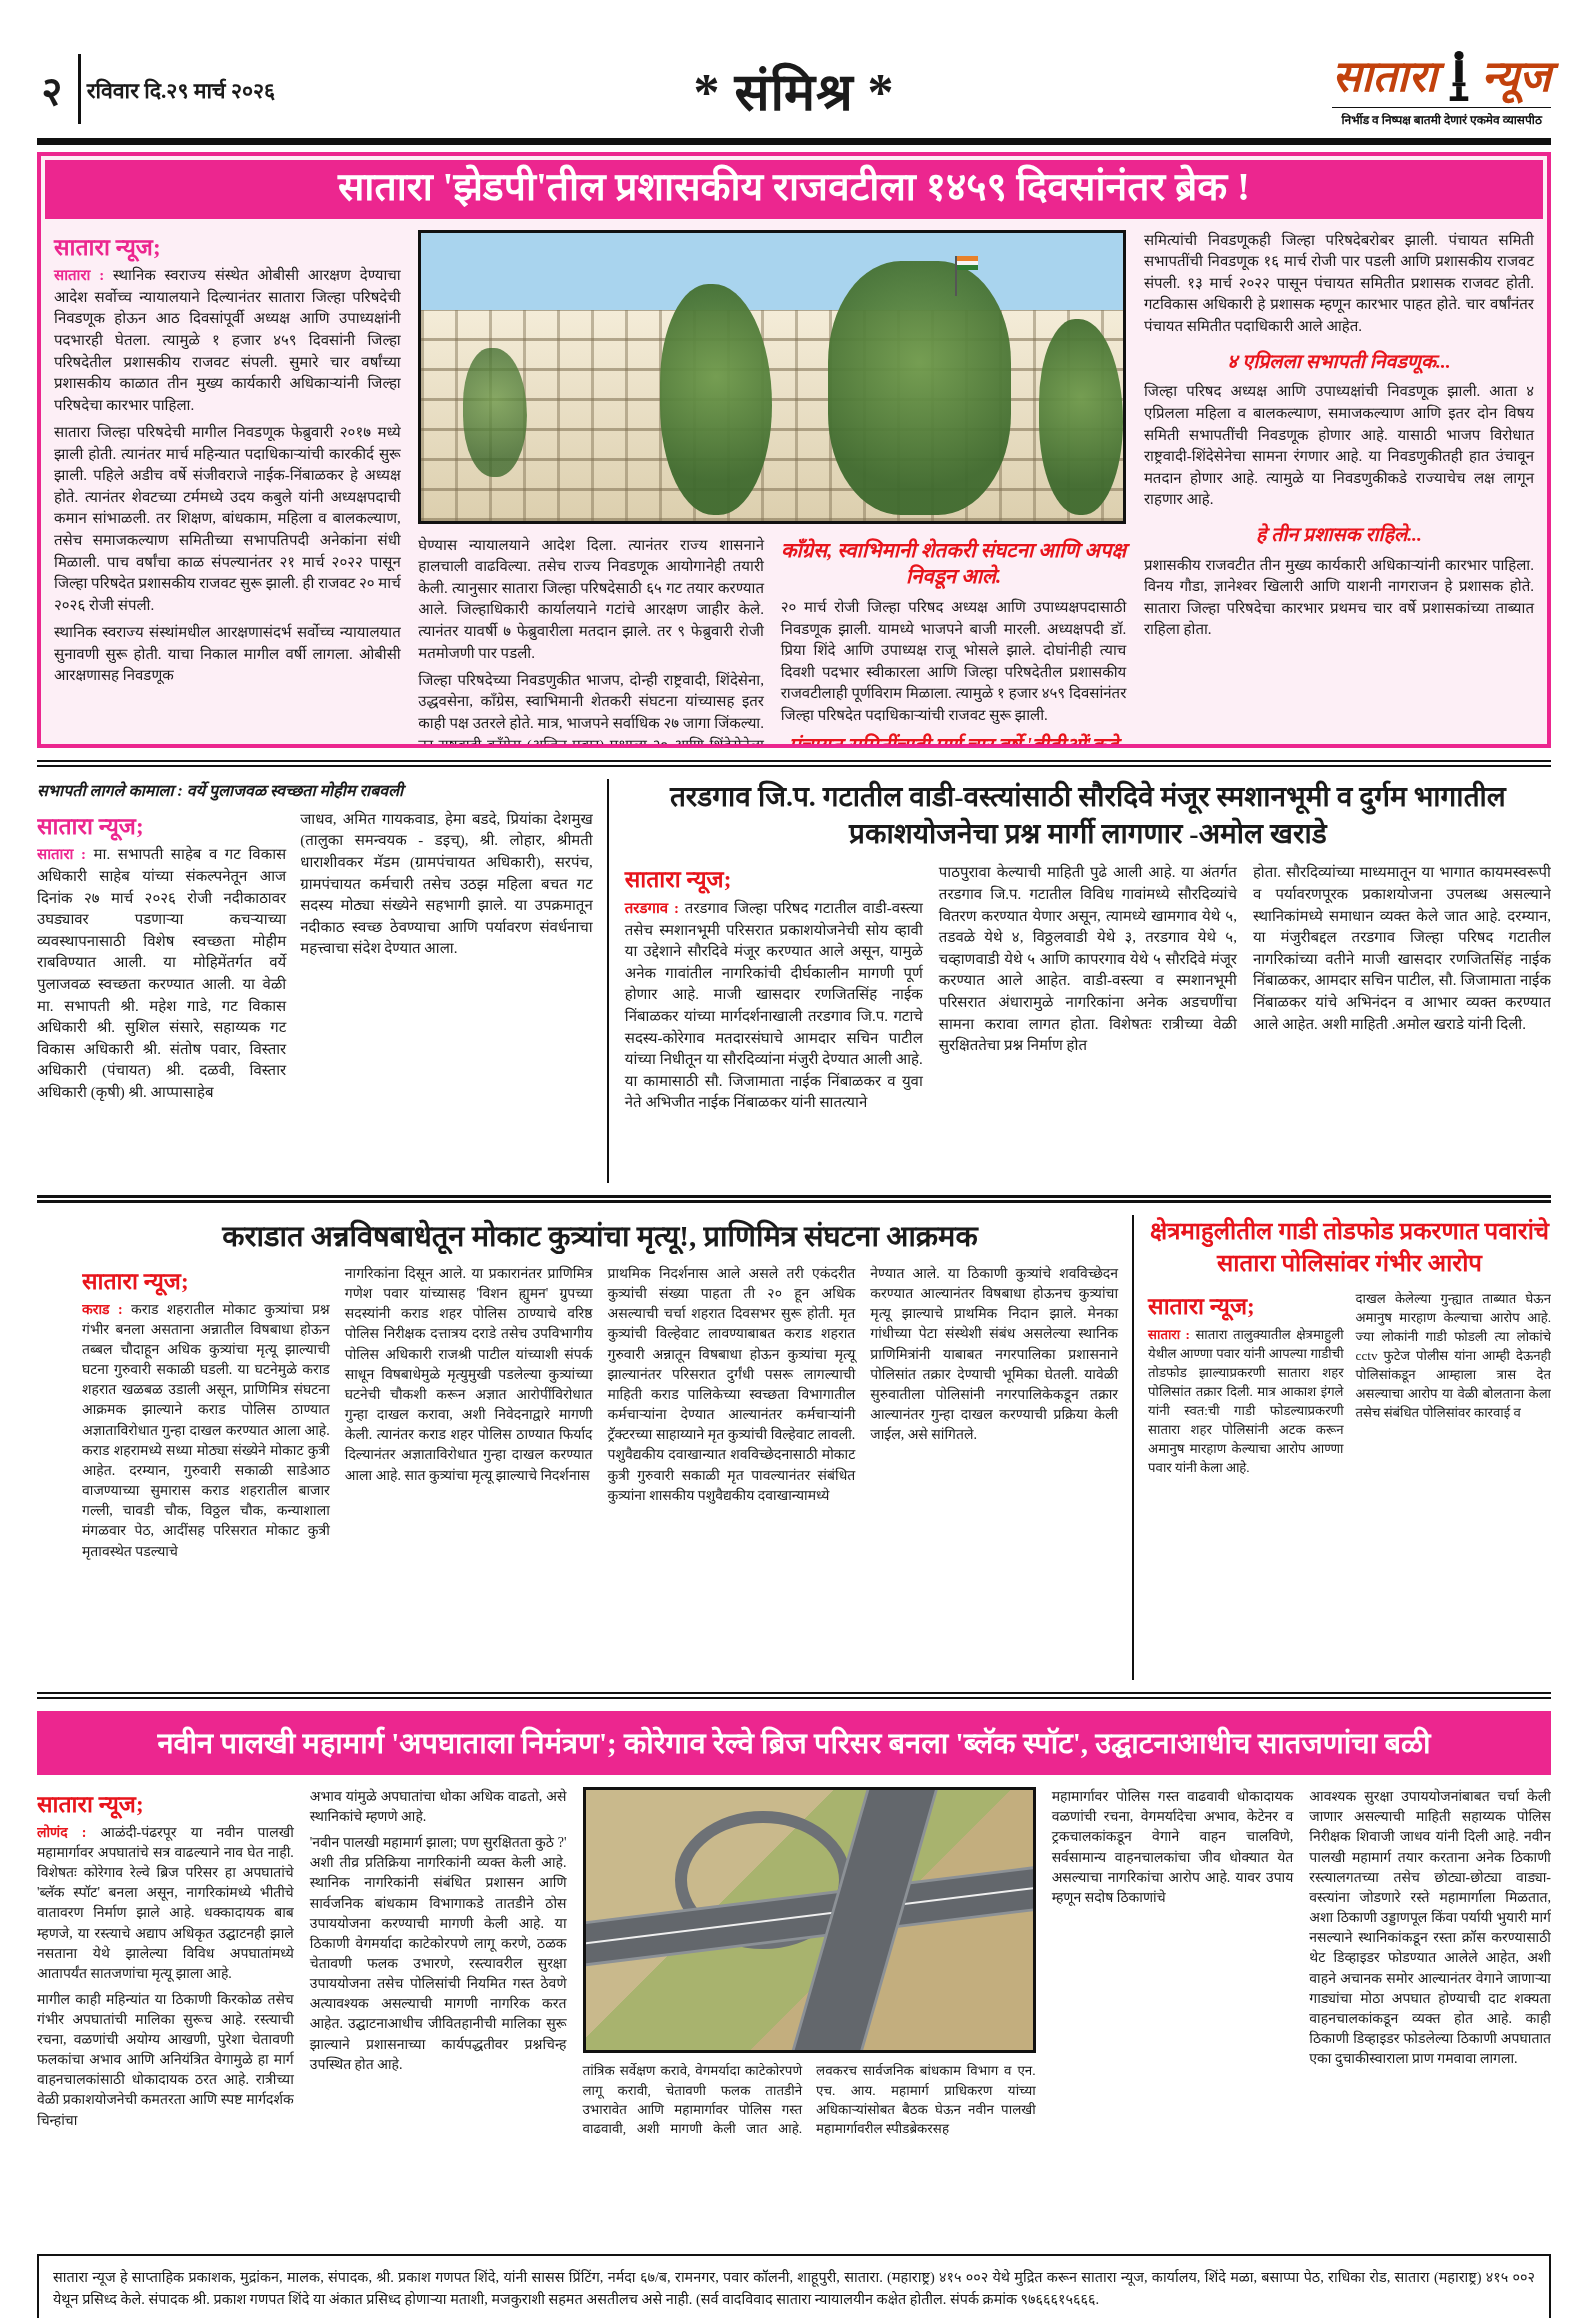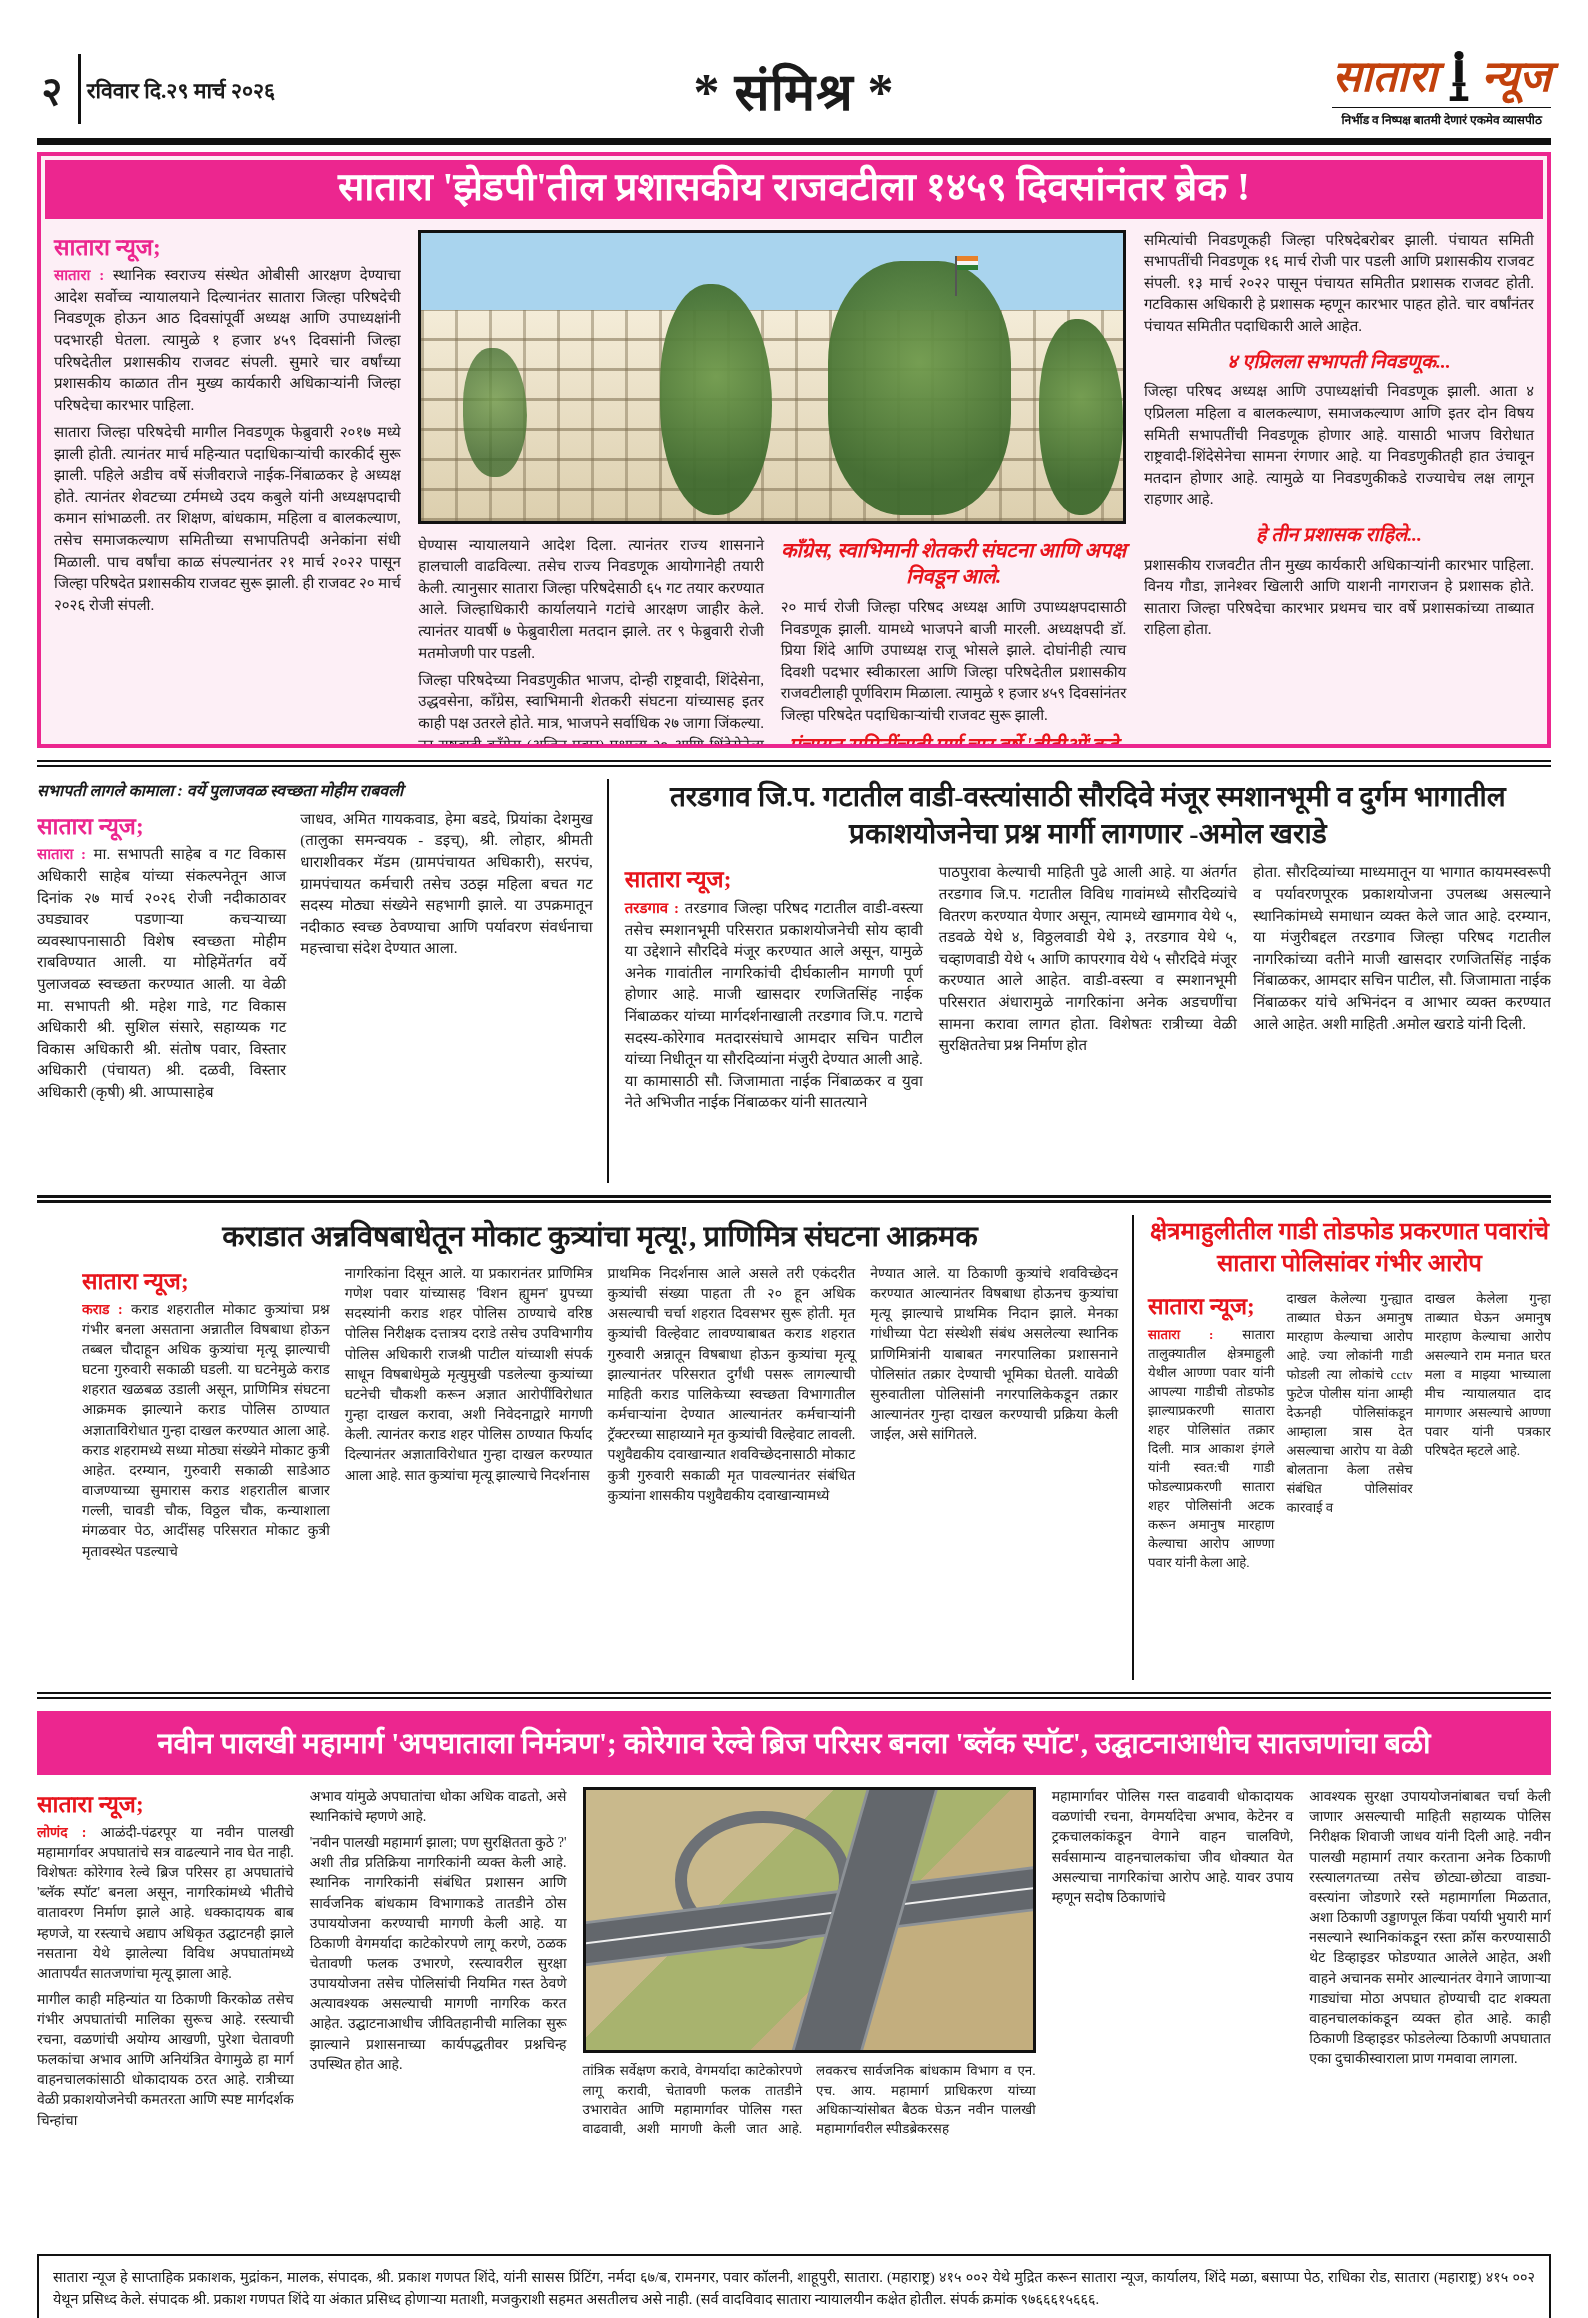--- a/index.html
+++ b/index.html
@@ -148,6 +148,7 @@
           <div class="byline">सातारा न्यूज;</div>
           <p class="b"><span class="dl">सातारा :</span> <span>स्थानिक स्वराज्य संस्थेत ओबीसी आरक्षण देण्याचा आदेश सर्वोच्च न्यायालयाने दिल्यानंतर सातारा जिल्हा परिषदेची निवडणूक होऊन आठ दिवसांपूर्वी अध्यक्ष आणि उपाध्यक्षांनी पदभारही घेतला. त्यामुळे १ हजार ४५९ दिवसांनी जिल्हा परिषदेतील प्रशासकीय राजवट संपली. सुमारे चार वर्षांच्या प्रशासकीय काळात तीन मुख्य कार्यकारी अधिकाऱ्यांनी जिल्हा परिषदेचा कारभार पाहिला.</span></p>
           <p class="b">सातारा जिल्हा परिषदेची मागील निवडणूक फेब्रुवारी २०१७ मध्ये झाली होती. त्यानंतर मार्च महिन्यात पदाधिकाऱ्यांची कारकीर्द सुरू झाली. पहिले अडीच वर्षे संजीवराजे नाईक-निंबाळकर हे अध्यक्ष होते. त्यानंतर शेवटच्या टर्ममध्ये उदय कबुले यांनी अध्यक्षपदाची कमान सांभाळली. तर शिक्षण, बांधकाम, महिला व बालकल्याण, तसेच समाजकल्याण समितीच्या सभापतिपदी अनेकांना संधी मिळाली. पाच वर्षांचा काळ संपल्यानंतर २१ मार्च २०२२ पासून जिल्हा परिषदेत प्रशासकीय राजवट सुरू झाली. ही राजवट २० मार्च २०२६ रोजी संपली.</p>
+          <p class="b">स्थानिक स्वराज्य संस्थांमधील आरक्षणासंदर्भ सर्वोच्च न्यायालयात सुनावणी सुरू होती. याचा निकाल मागील वर्षी लागला. ओबीसी आरक्षणासह निवडणूक</p>
         </div>
         <div class="a1-mid">
           <div class="photo ph-building">

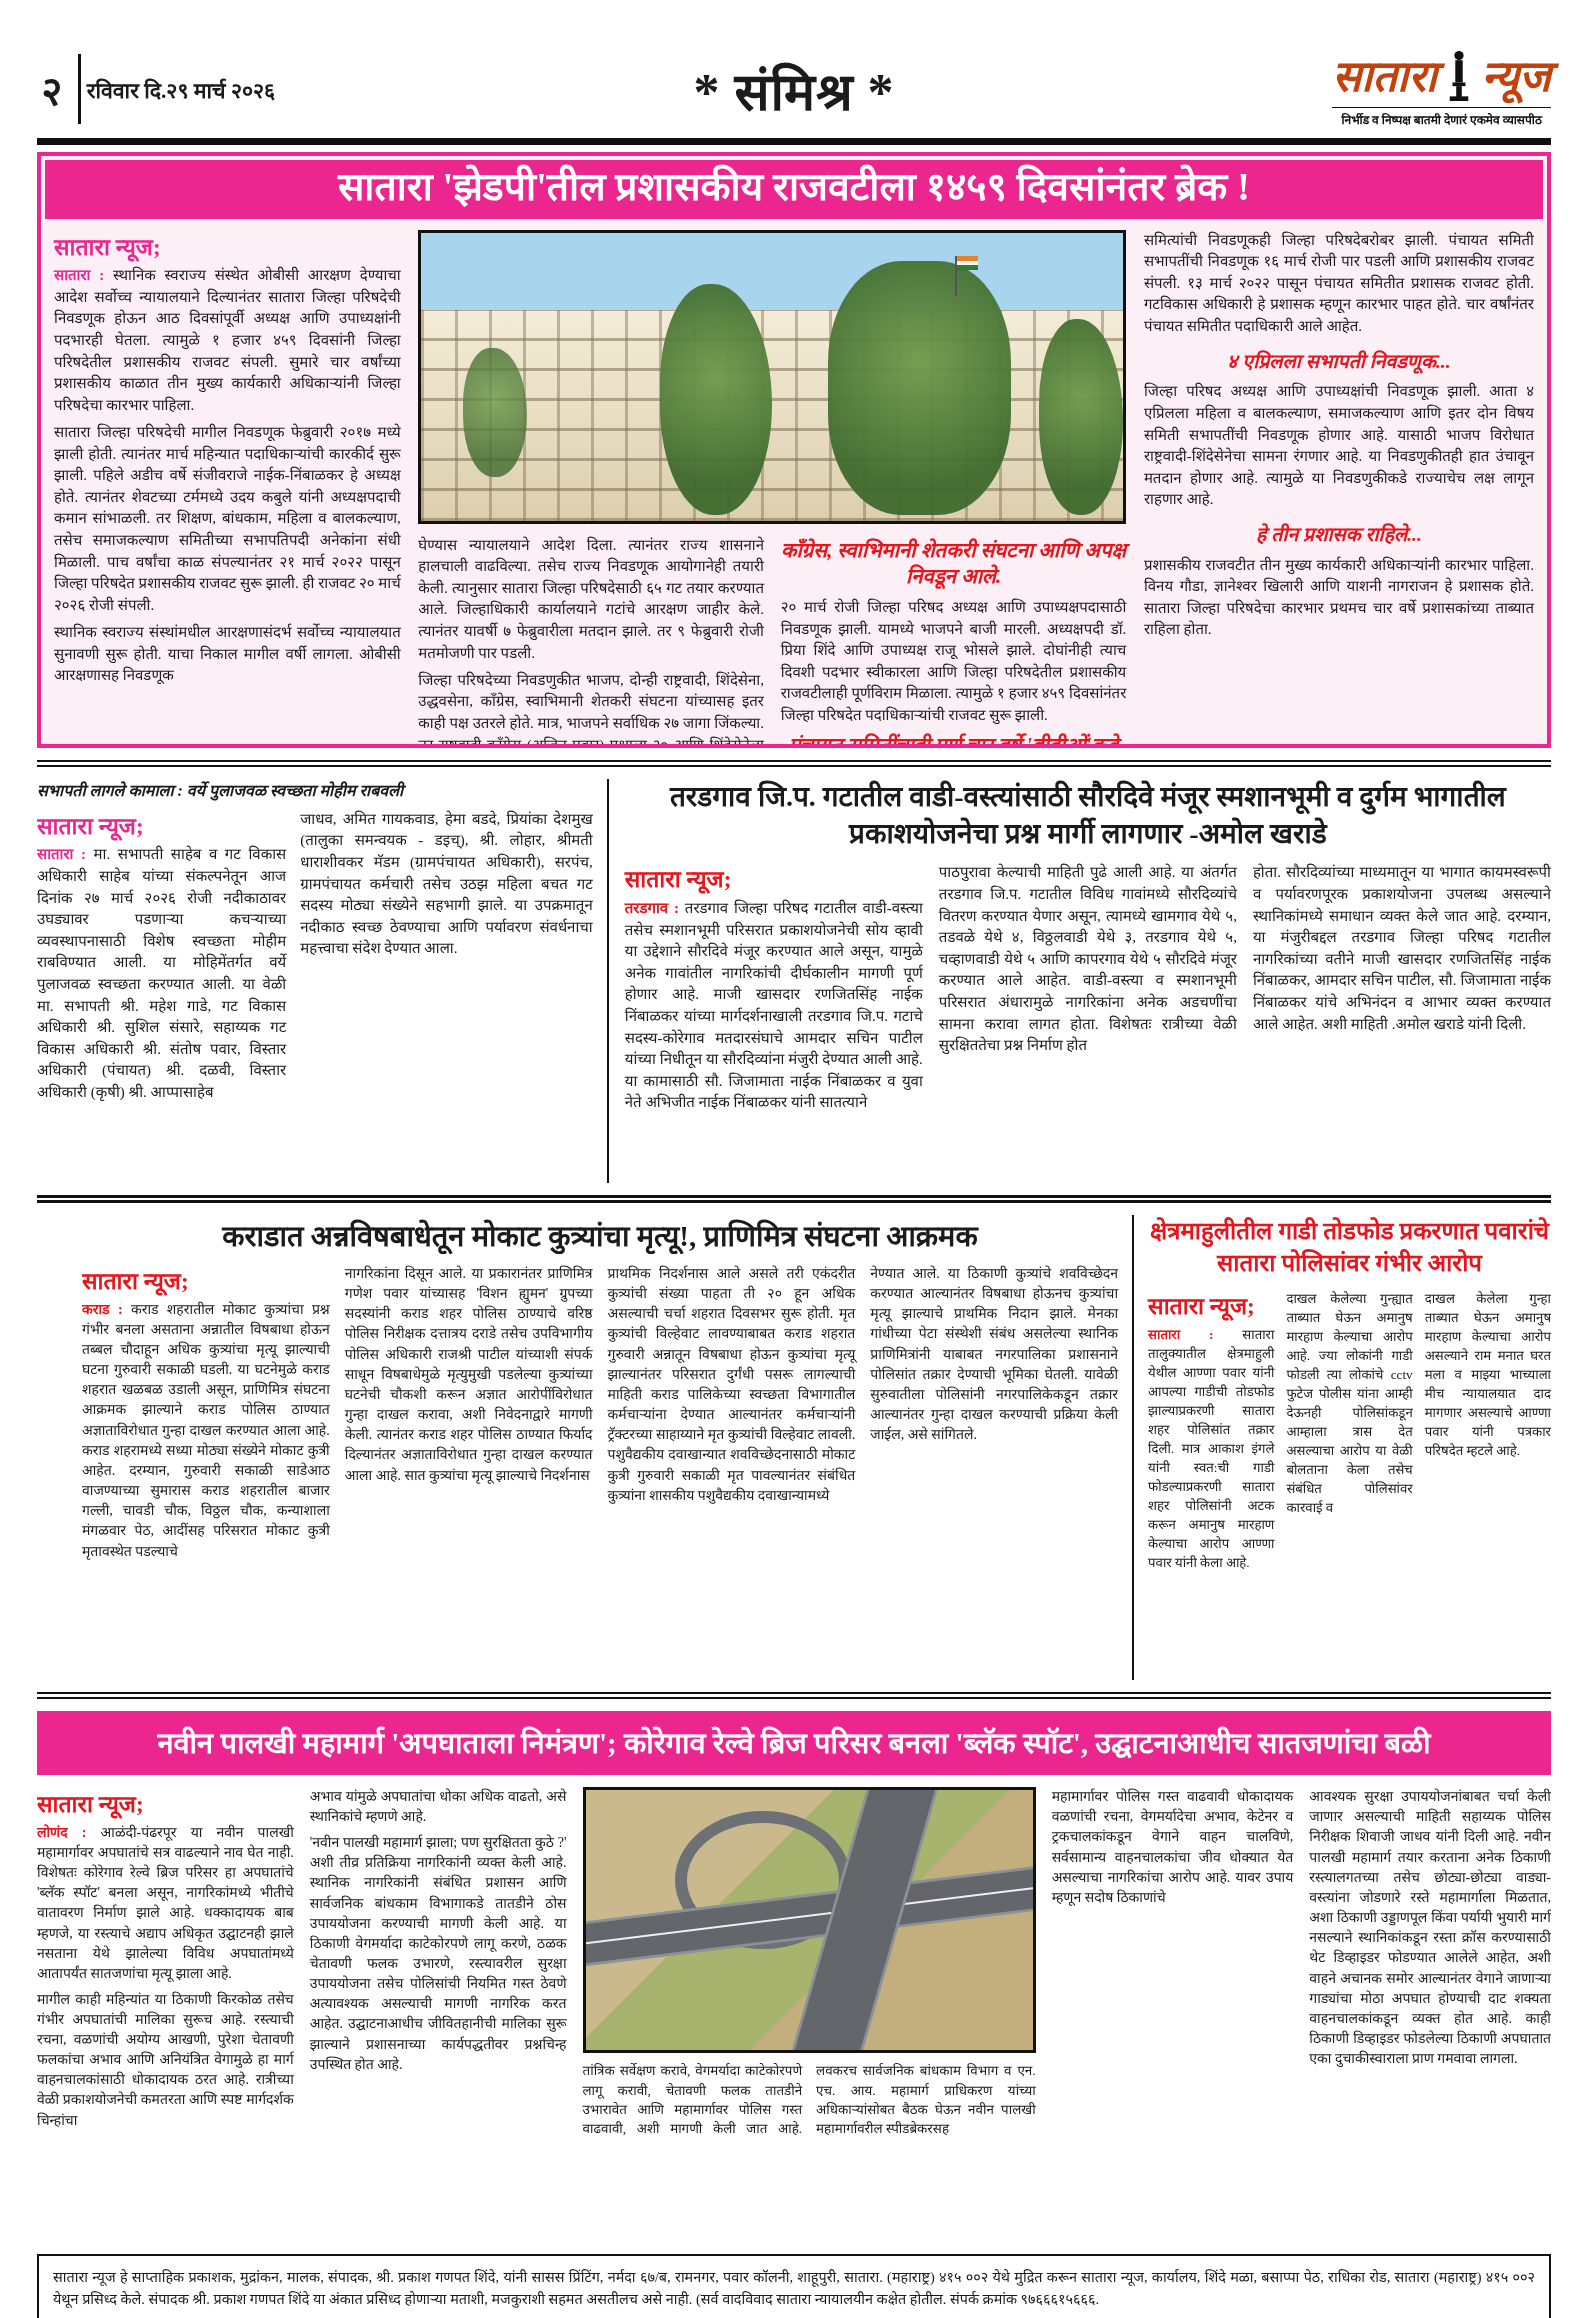--- a/index.html
+++ b/index.html
@@ -246,9 +246,6 @@
           <div>
             <p class="b">दाखल केलेल्या गुन्ह्यात ताब्यात घेऊन अमानुष मारहाण केल्याचा आरोप आहे. ज्या लोकांनी गाडी फोडली त्या लोकांचे cctv फुटेज पोलीस यांना आम्ही देऊनही पोलिसांकडून आम्हाला त्रास देत असल्याचा आरोप या वेळी बोलताना केला तसेच संबंधित पोलिसांवर कारवाई व</p>
           </div>
-          <div>
-            <p class="b">दाखल केलेला गुन्हा ताब्यात घेऊन अमानुष मारहाण केल्याचा आरोप असल्याने राम मनात घरत मला व माझ्या भाच्याला मीच न्यायालयात दाद मागणार असल्याचे आण्णा पवार यांनी पत्रकार परिषदेत म्हटले आहे.</p>
-          </div>
         </div>
       </div>
     </div>

